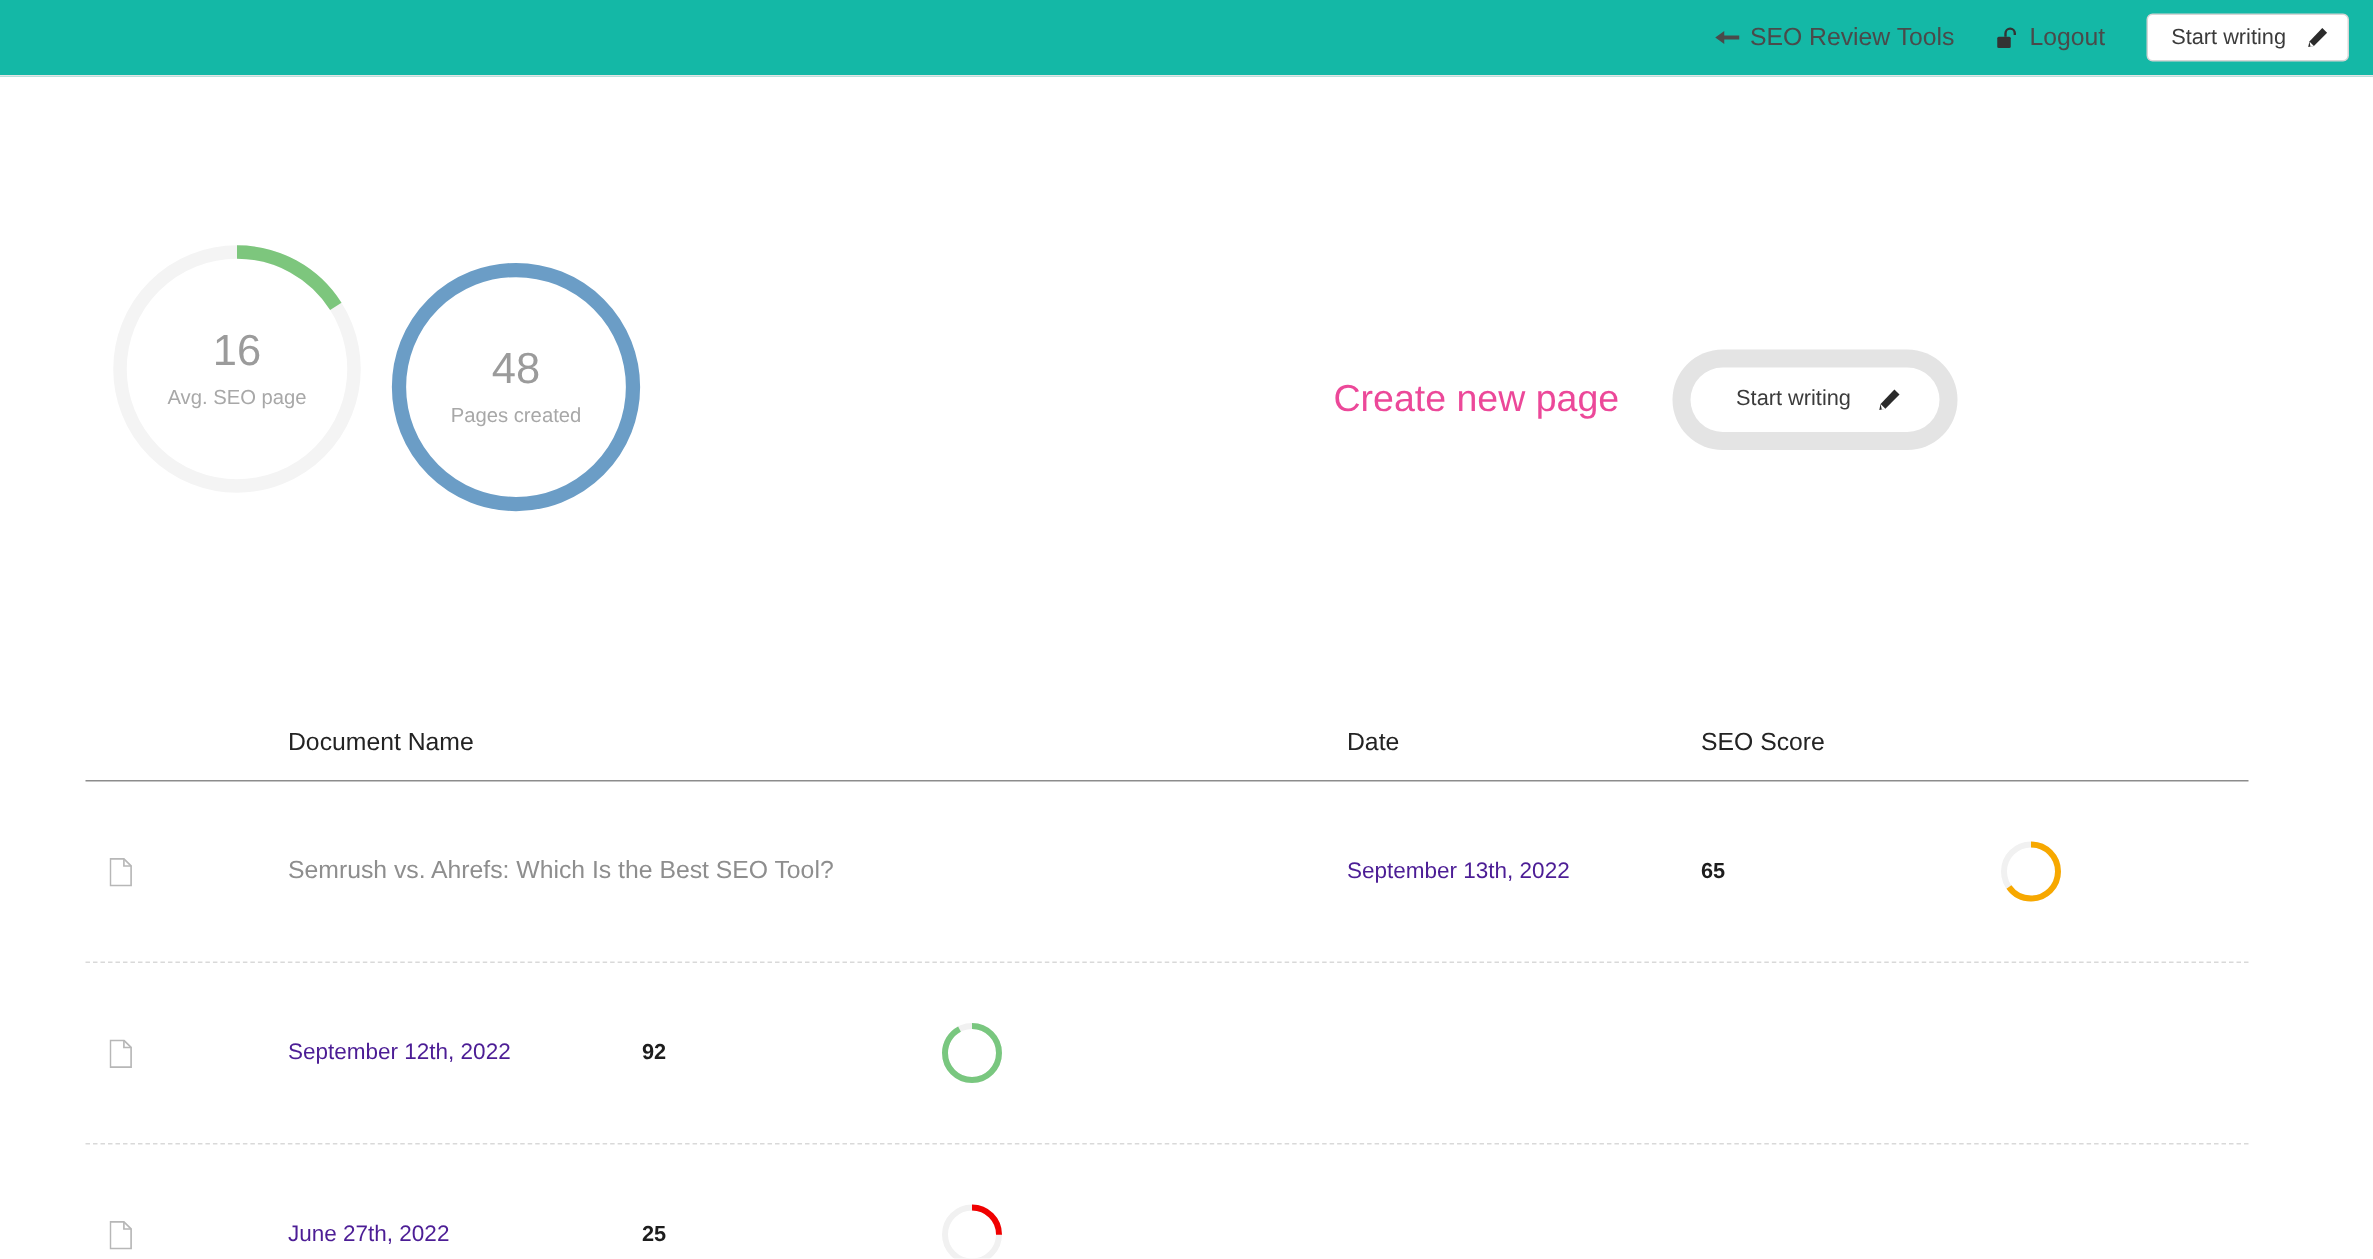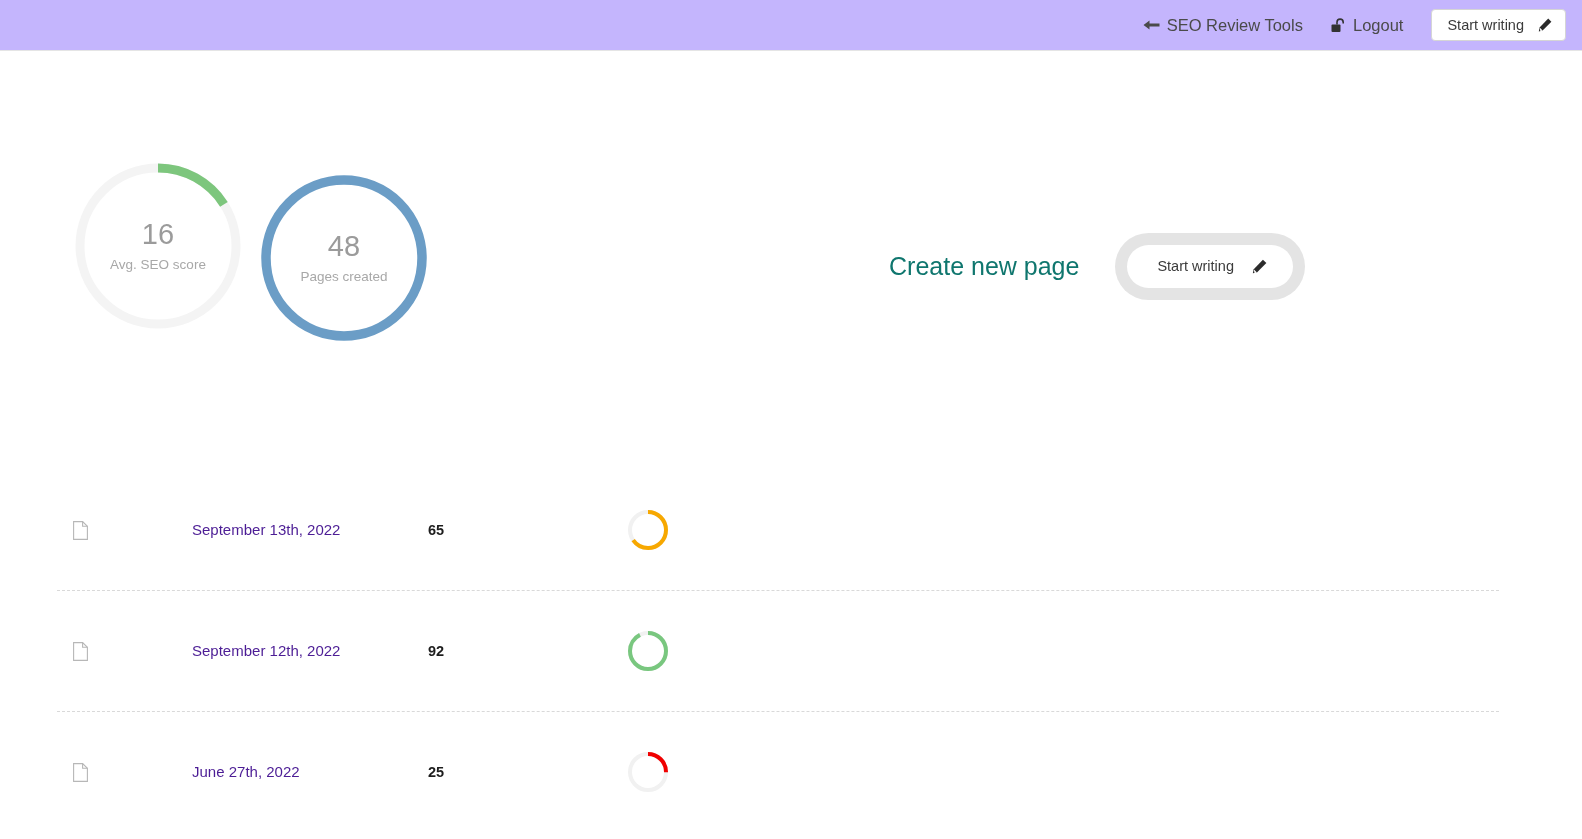--- a/index.html
+++ b/index.html
@@ -24,7 +24,7 @@
     height: 51px;
     border-bottom: 1px solid #e5e5e5;
     box-sizing: border-box;
-    background: #c4b5fd;
+    background: #14b8a6;
   }
   .topbar-right {
     position: absolute;

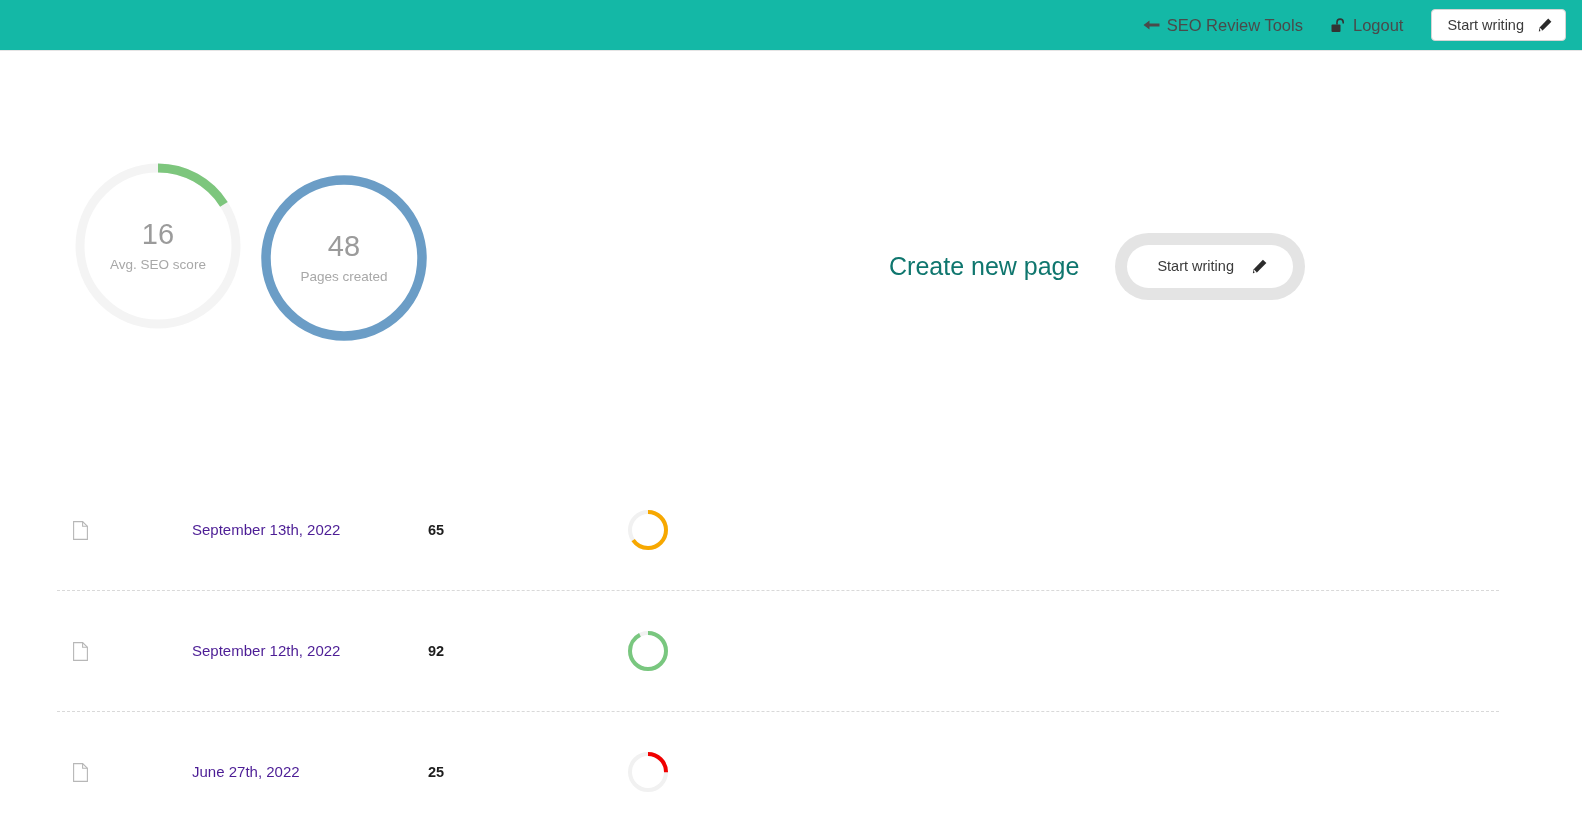--- a/index.html
+++ b/index.html
@@ -253,7 +253,7 @@
     </svg>
     <div class="gauge-center">
       <div class="gauge-value">16</div>
-      <div class="gauge-label">Avg. SEO score</div>
+      <div class="gauge-label">Avg. SEO page</div>
     </div>
   </div>
 

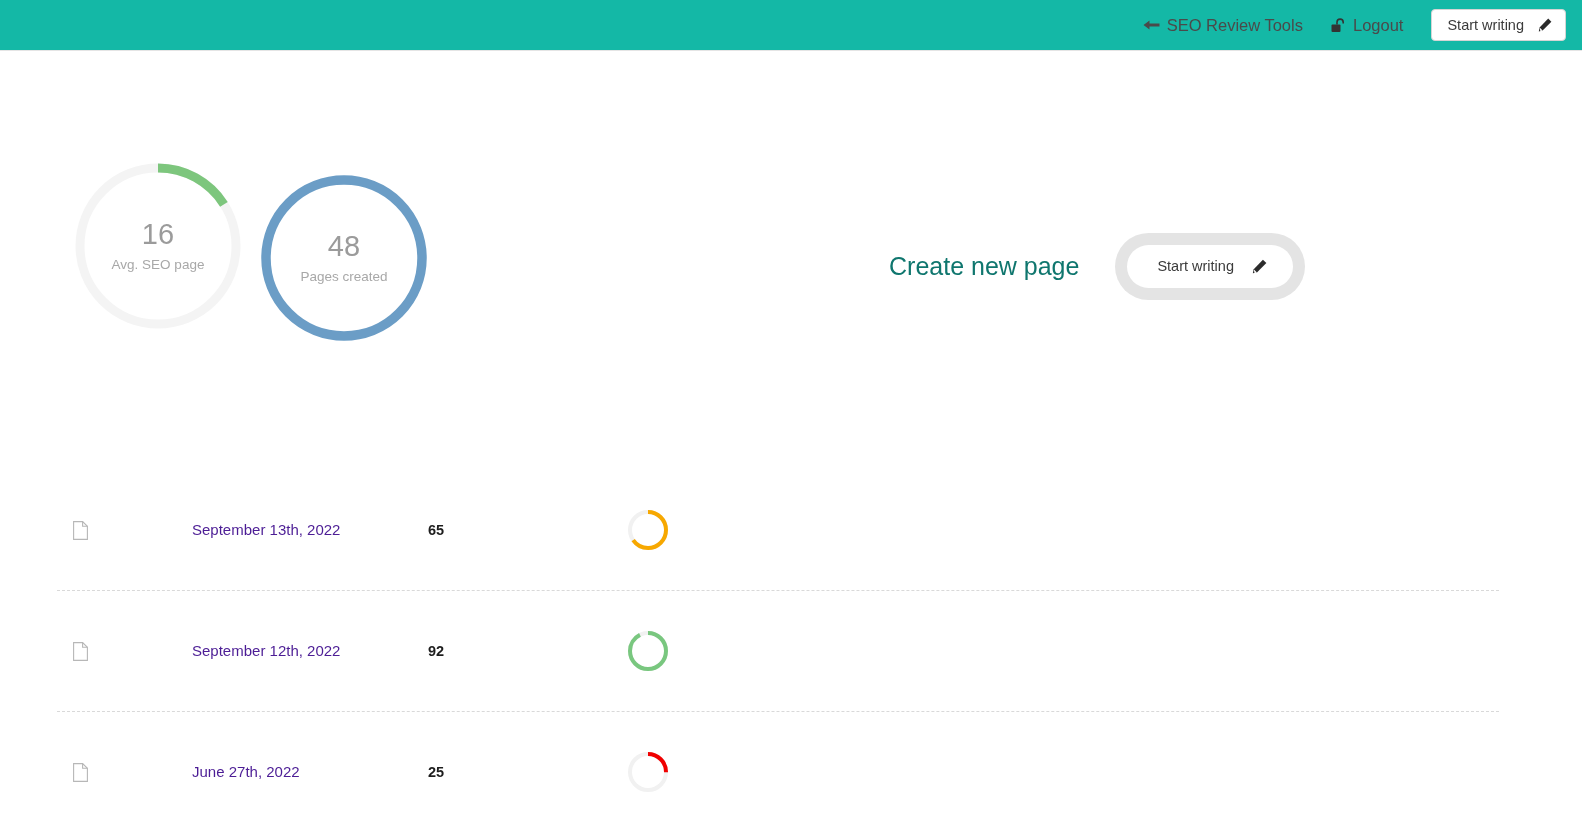--- a/index.html
+++ b/index.html
@@ -120,7 +120,7 @@
   }
   .create-title {
     font-size: 25px;
-    color: #0f766e;
+    color: #ec4899;
     line-height: 1;
     white-space: nowrap;
   }

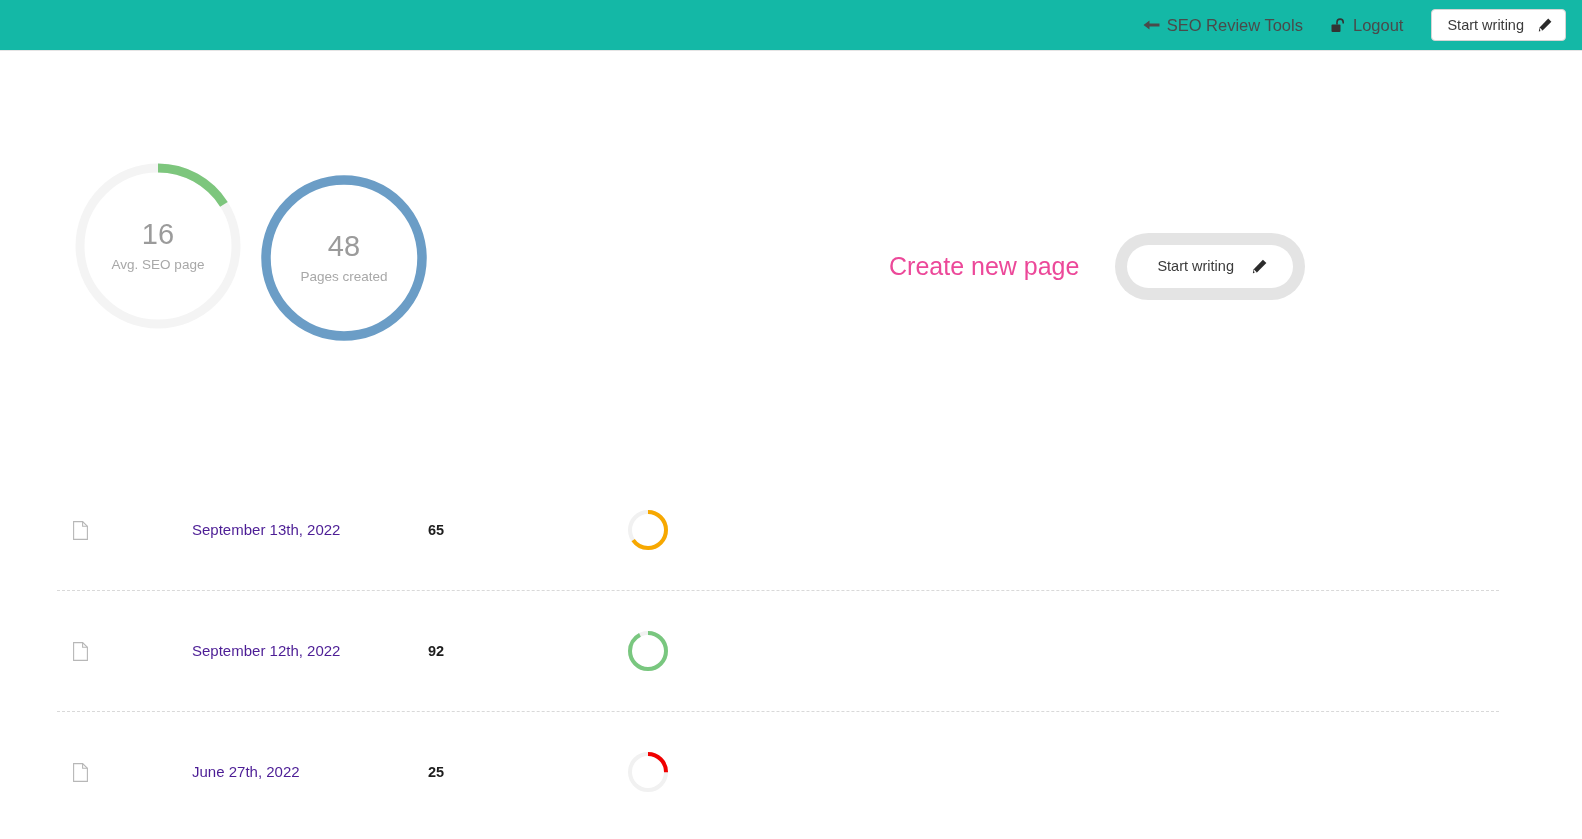--- a/index.html
+++ b/index.html
@@ -286,6 +286,13 @@
 
 <div class="doc-table">
 
+  <div class="dt-header">
+    <div class="c-icon"></div>
+    <div class="c-name th">Document Name</div>
+    <div class="c-date th">Date</div>
+    <div class="c-score th">SEO Score</div>
+    <div class="c-ring"></div>
+  </div>
 
   <div id="rows-container">
       <div class="dt-row">

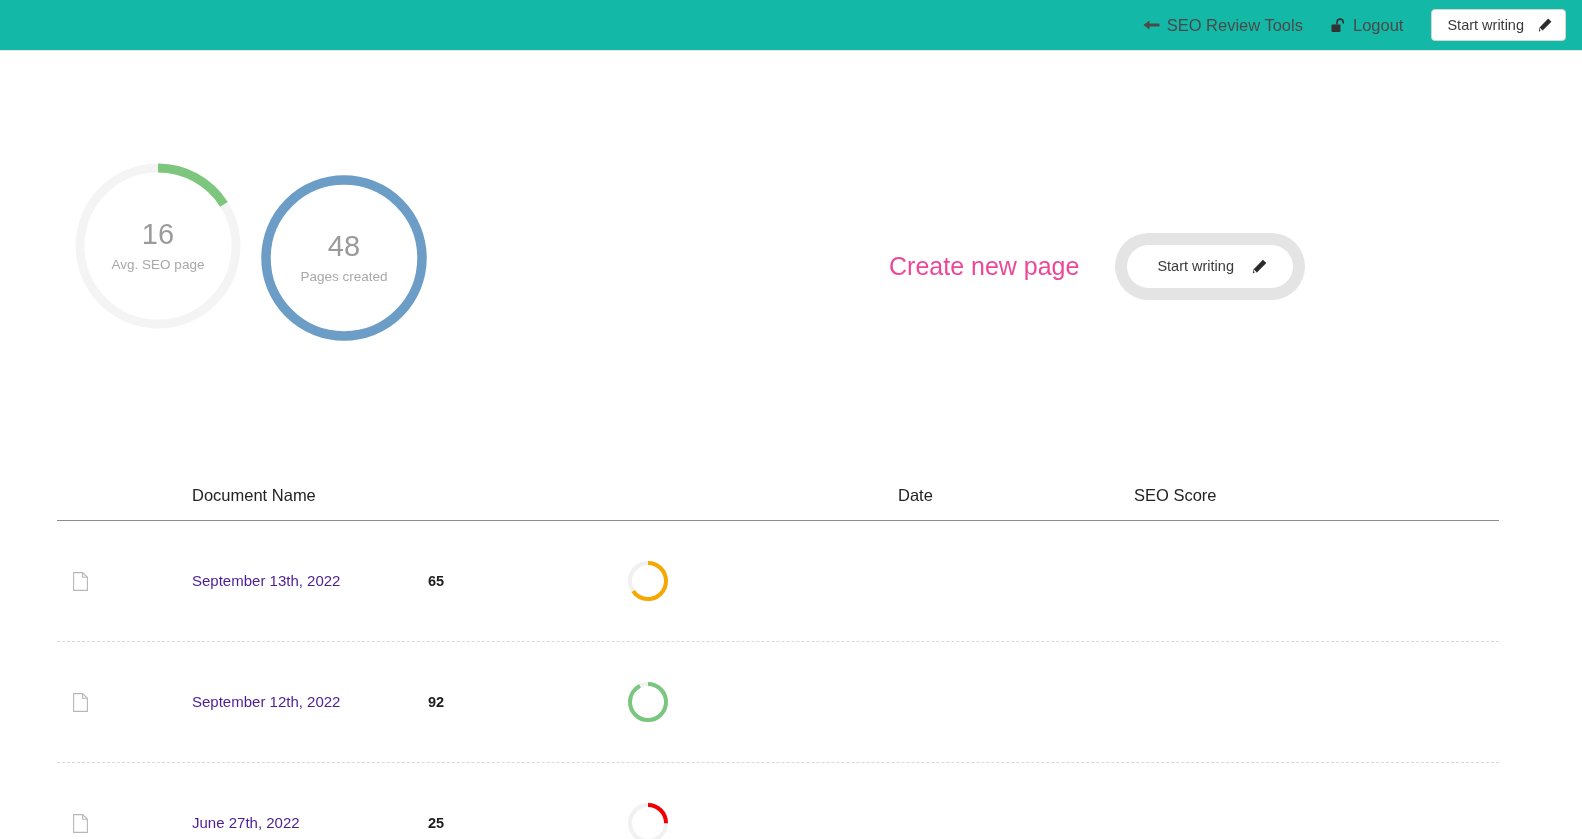--- a/index.html
+++ b/index.html
@@ -304,6 +304,7 @@
             </svg>
           </span>
         </div>
+        <div class="c-name"><a class="doc-name" href="#">Semrush vs. Ahrefs: Which Is the Best SEO Tool?</a></div>
         <div class="c-date"><span class="doc-date">September 13th, 2022</span></div>
         <div class="c-score"><span class="doc-score">65</span></div>
         <div class="c-ring">

